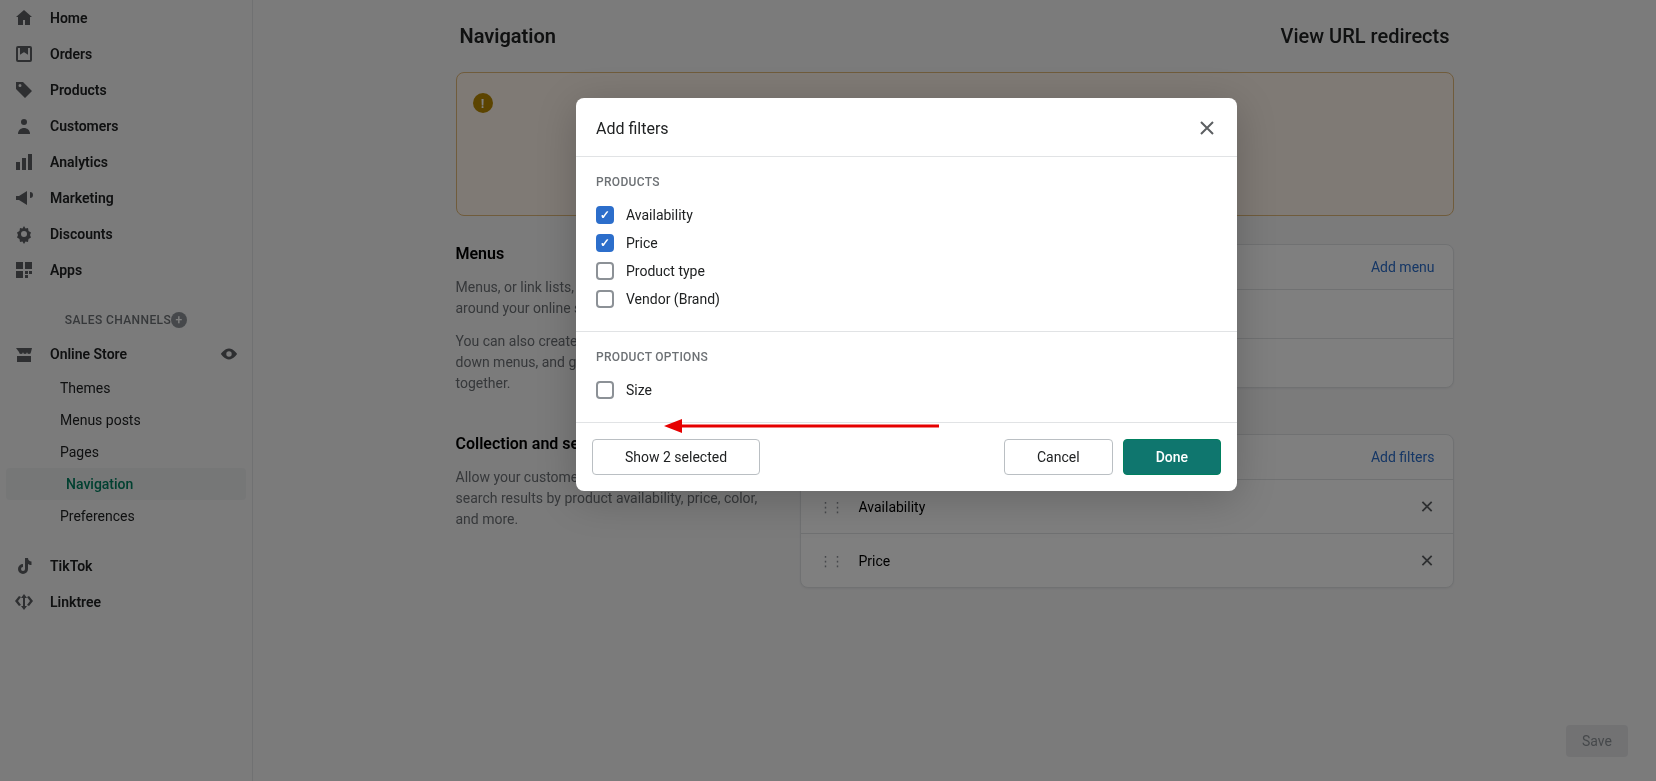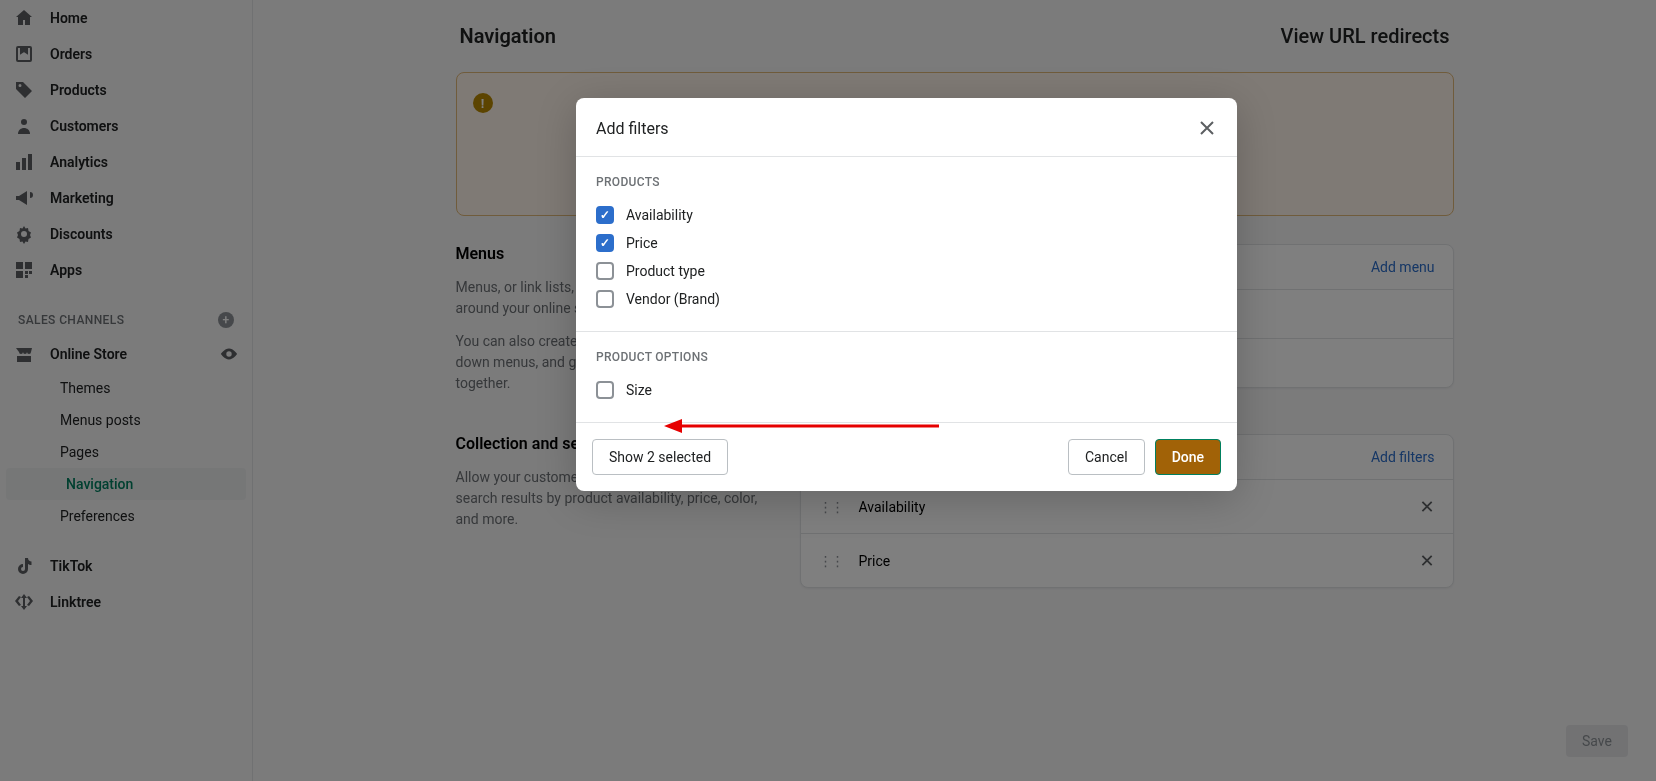--- a/index.html
+++ b/index.html
@@ -11,7 +11,7 @@
 .nav-item .icon { width: 20px; height: 20px; display: flex; align-items: center; justify-content: center; color: #5c5f62; }
 .nav-item.sub { padding-left: 60px; font-weight: 400; color: #202223; align-items: center; }
 .nav-item.active { background: #edeeef; color: #008060; font-weight: 500; margin: 0 6px; border-radius: 4px; }
-.section-header { display: flex; justify-content: space-between; align-items: center; padding: 24px 18px 8px 18px; font-size: 12px; font-weight: 500; color: #6d7175; letter-spacing: 0.4px; }
+.section-header { display: flex; justify-content: center; align-items: center; padding: 24px 18px 8px 18px; font-size: 12px; font-weight: 500; color: #6d7175; letter-spacing: 0.4px; }
 .section-header .add-icon { width: 16px; height: 16px; background: #8c9196; border-radius: 50%; display: flex; align-items: center; justify-content: center; color: #fff; font-size: 12px; cursor: pointer; }
 .eye-icon { margin-left: auto; color: #5c5f62; }
 .nav-item.bold { font-weight: 600; }

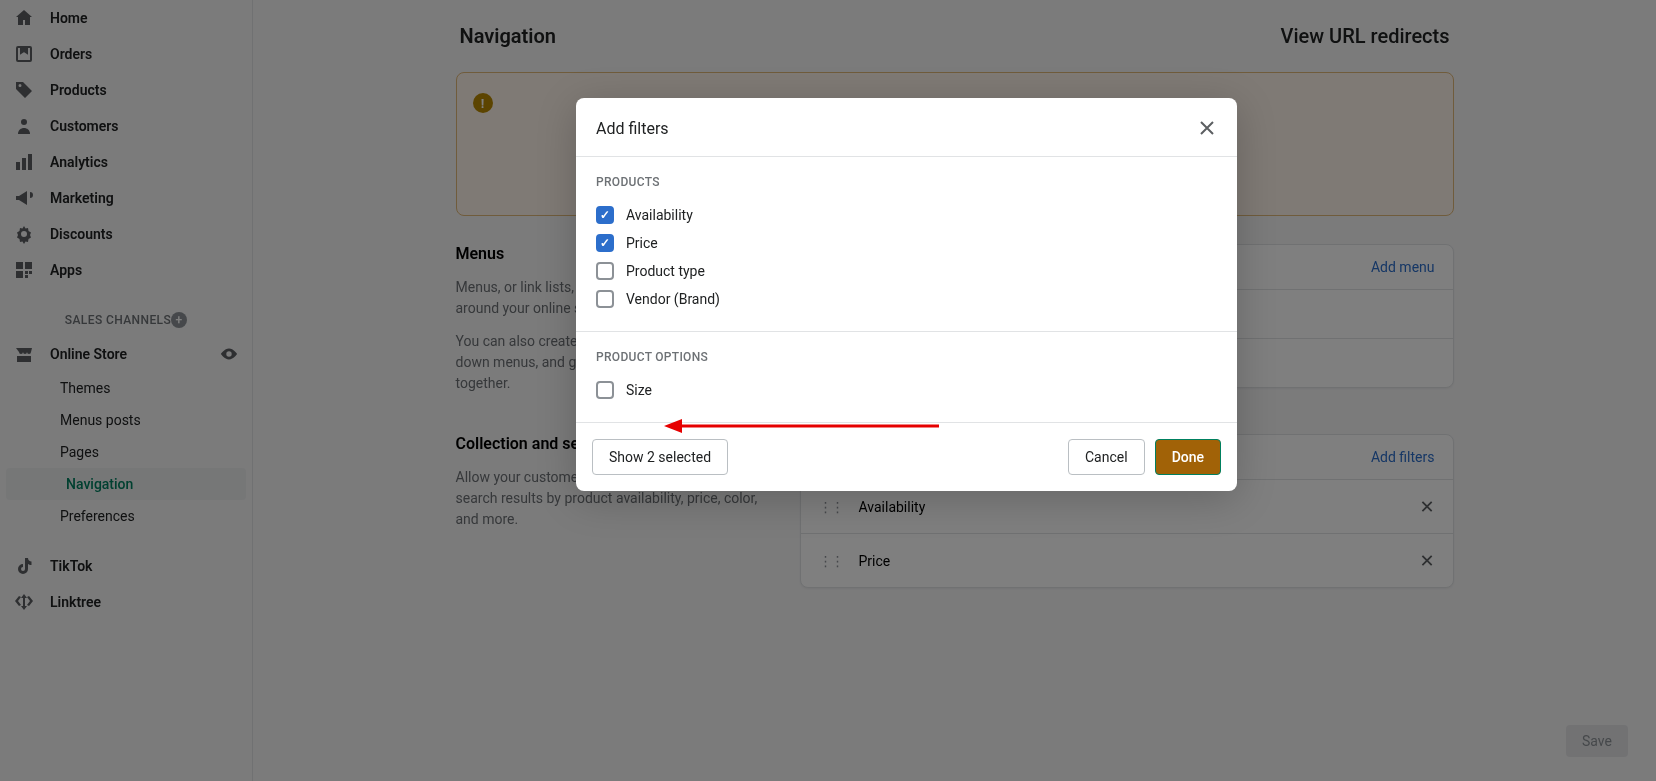--- a/index.html
+++ b/index.html
@@ -72,7 +72,7 @@
 .ext-icon { display: inline-block; width: 12px; height: 12px; }
 
 .modal-footer { display: flex; justify-content: space-between; align-items: center; padding: 16px; border-top: 1px solid #e1e3e5; }
-.btn { padding: 9px 16px; border-radius: 4px; font-size: 14px; cursor: pointer; border: 1px solid #babfc3; background: #fff; color: #202223; }
+.btn { padding: 9px 32px; border-radius: 4px; font-size: 14px; cursor: pointer; border: 1px solid #babfc3; background: #fff; color: #202223; }
 .btn.primary { background: #a16207; color: #fff; border-color: #008060; font-weight: 500; }
 .footer-right { display: flex; gap: 10px; }
 

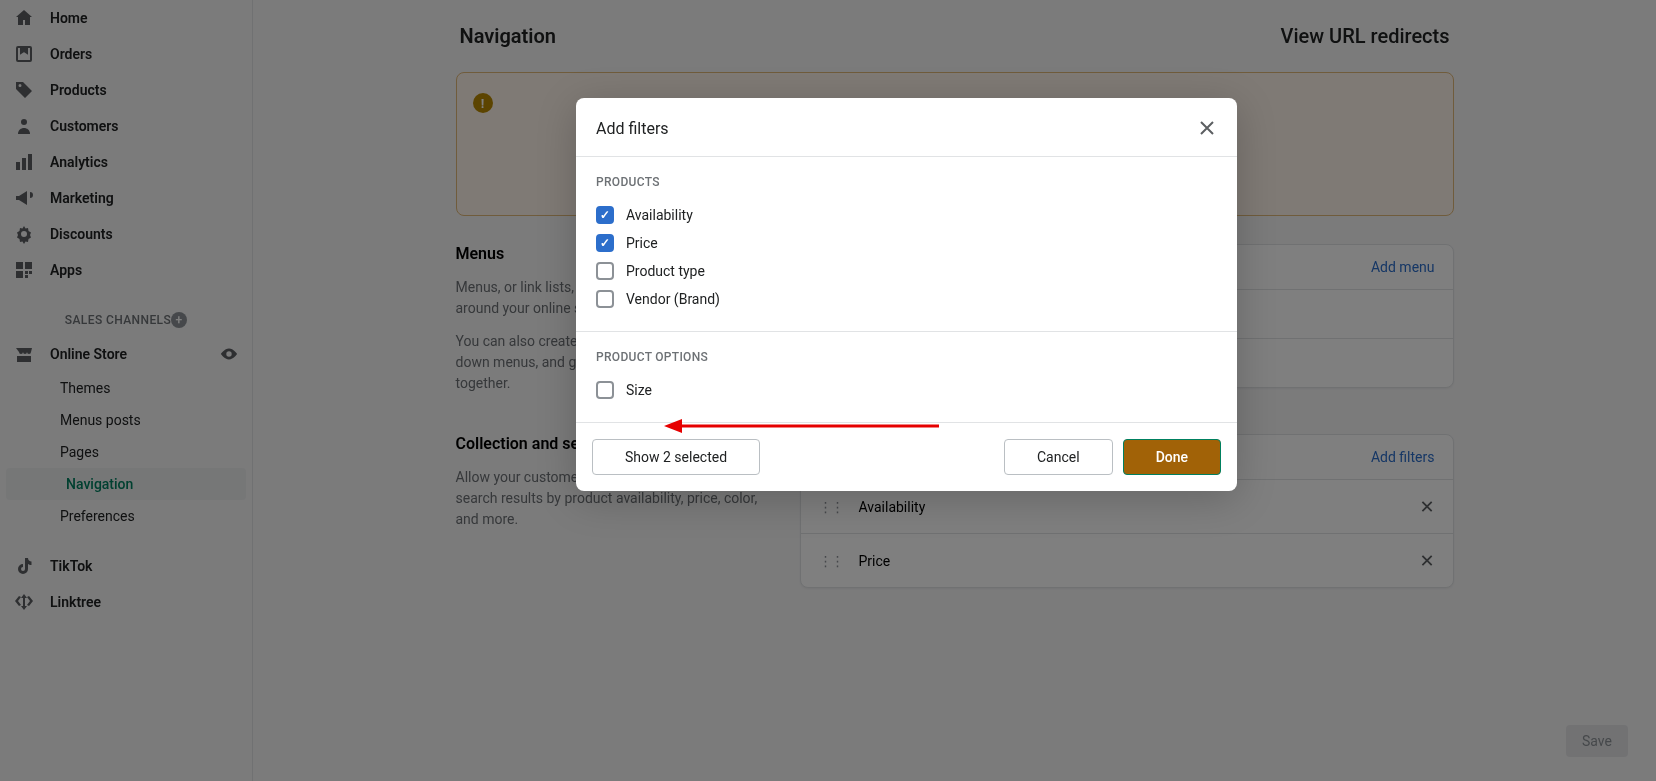--- a/index.html
+++ b/index.html
@@ -73,7 +73,7 @@
 
 .modal-footer { display: flex; justify-content: space-between; align-items: center; padding: 16px; border-top: 1px solid #e1e3e5; }
 .btn { padding: 9px 32px; border-radius: 4px; font-size: 14px; cursor: pointer; border: 1px solid #babfc3; background: #fff; color: #202223; }
-.btn.primary { background: #a16207; color: #fff; border-color: #008060; font-weight: 500; }
+.btn.primary { background: #0f766e; color: #fff; border-color: #008060; font-weight: 500; }
 .footer-right { display: flex; gap: 10px; }
 
 

